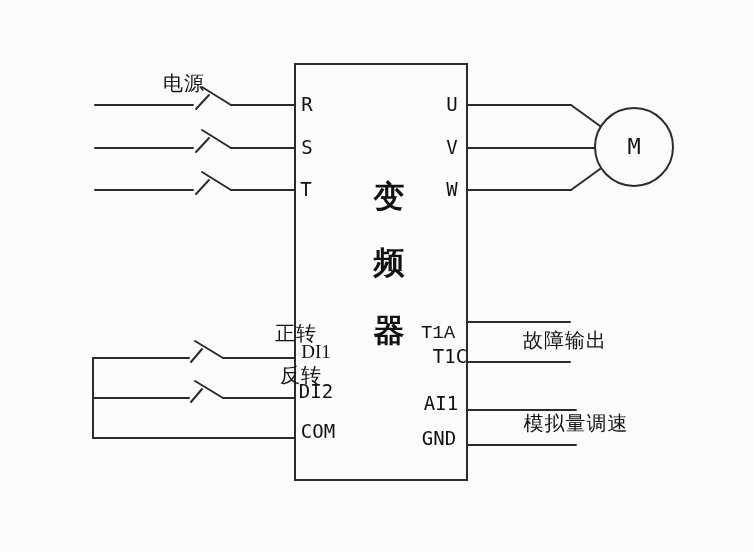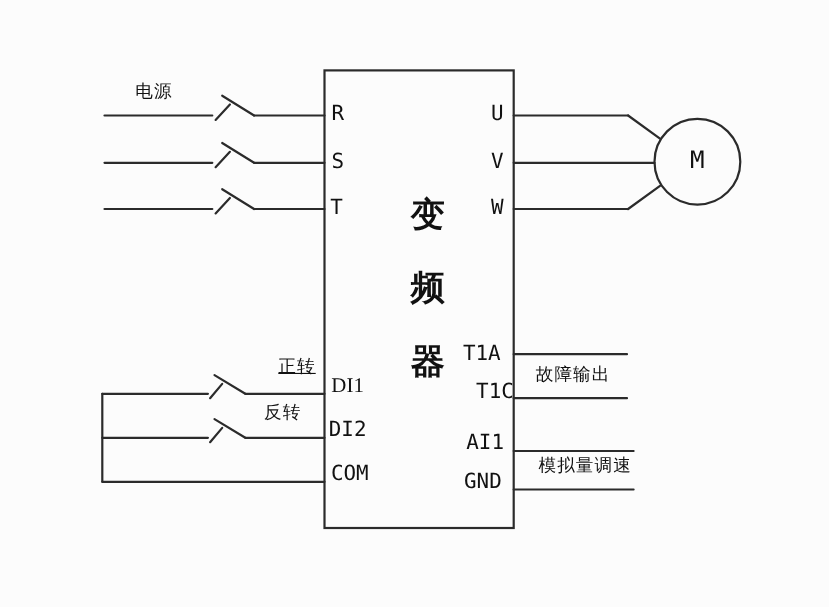--- a/index.html
+++ b/index.html
@@ -30,9 +30,10 @@
   }
   .cn {
     font-family: "DejaVu Sans", sans-serif;
-    font-size: 16px;
+    font-size: 20px;
     font-weight: 500;
     letter-spacing: 1px;
+    margin-left: 44px;
   }
   .cn-big {
     font-family: "DejaVu Sans", sans-serif;

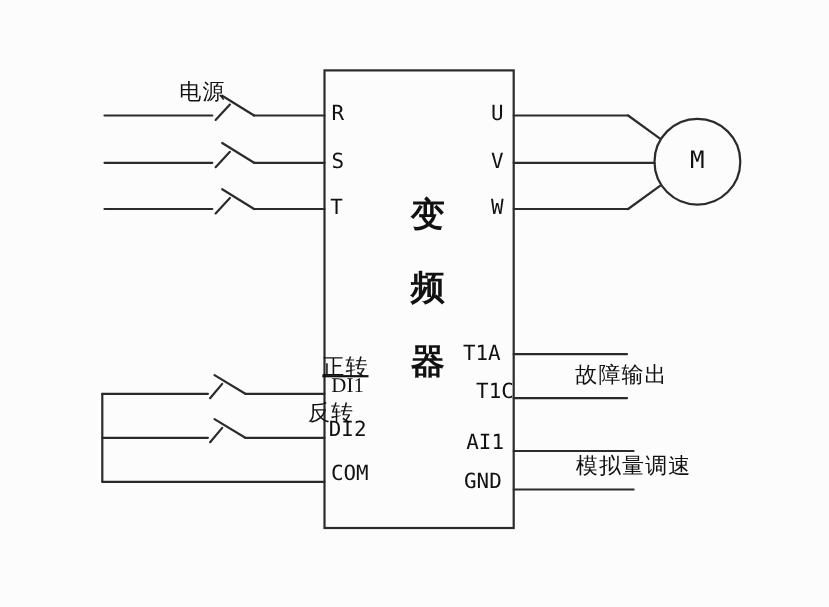--- a/index.html
+++ b/index.html
@@ -104,7 +104,7 @@
   </svg>
 
   <div class="lbl cn" style="left:140px; top:83px;">电源</div>
-  <div class="lbl cn" style="left:270px; top:333px;text-decoration:underline;">正转</div>
+  <div class="lbl cn" style="left:252px; top:333px;">正转</div>
   <div class="lbl cn" style="left:257px; top:375px;">反转</div>
   <div class="lbl cn" style="left:521px; top:340px;">故障输出</div>
   <div class="lbl cn" style="left:532px; top:423px;">模拟量调速</div>

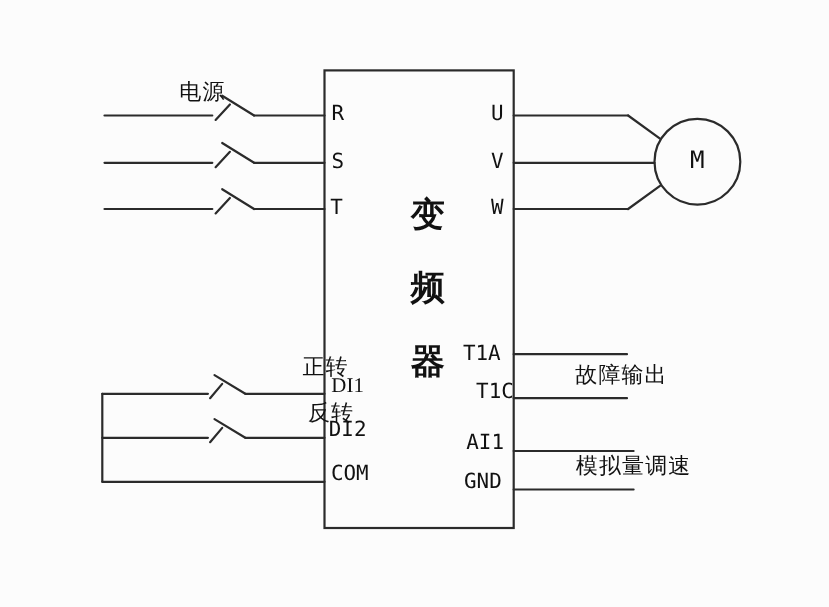--- a/index.html
+++ b/index.html
@@ -125,7 +125,7 @@
   <div class="lbl term" style="left:316px; top:391px;text-align:center;">DI2</div>
   <div class="lbl term" style="left:318px; top:431px;text-align:right;">COM</div>
 
-  <div class="lbl term" style="left:438px; top:322px;">T1A</div>
+  <div class="lbl term" style="left:438px; top:333px;font-family:Liberation Mono, monospace;">T1A</div>
   <div class="lbl term" style="left:438px; top:356px;margin-left:12px;">T1C</div>
   <div class="lbl term" style="left:441px; top:403px;">AI1</div>
   <div class="lbl term" style="left:439px; top:438px;">GND</div>

